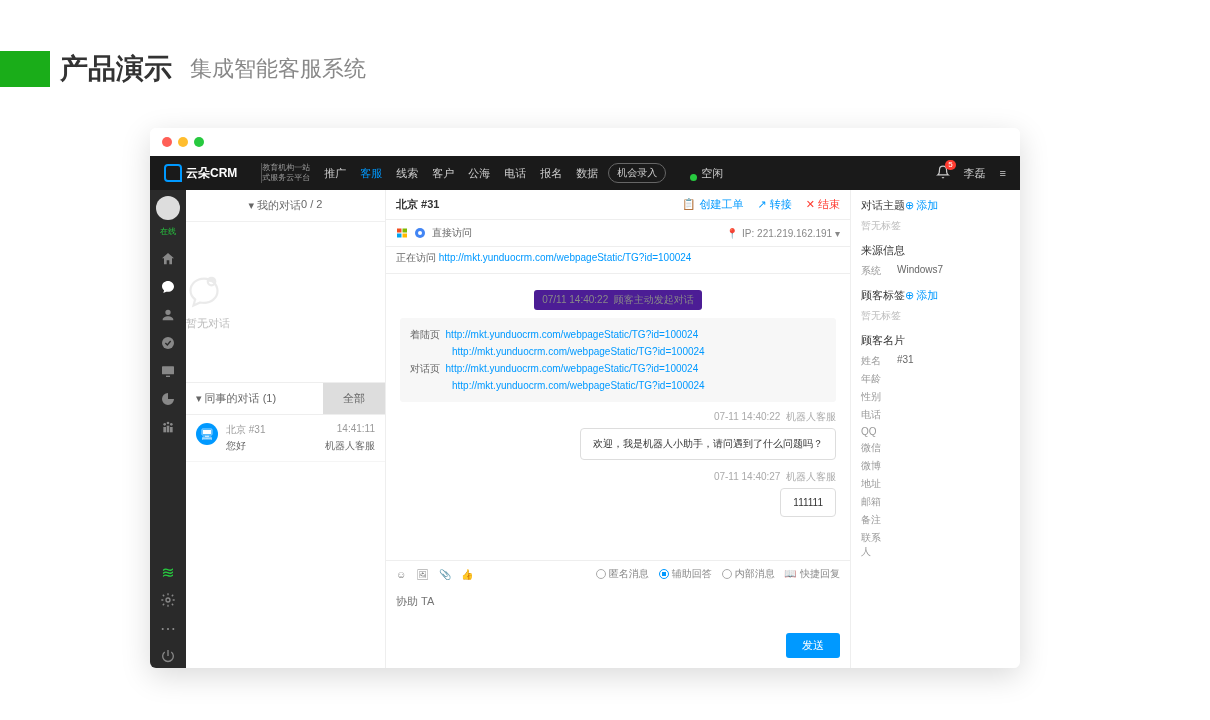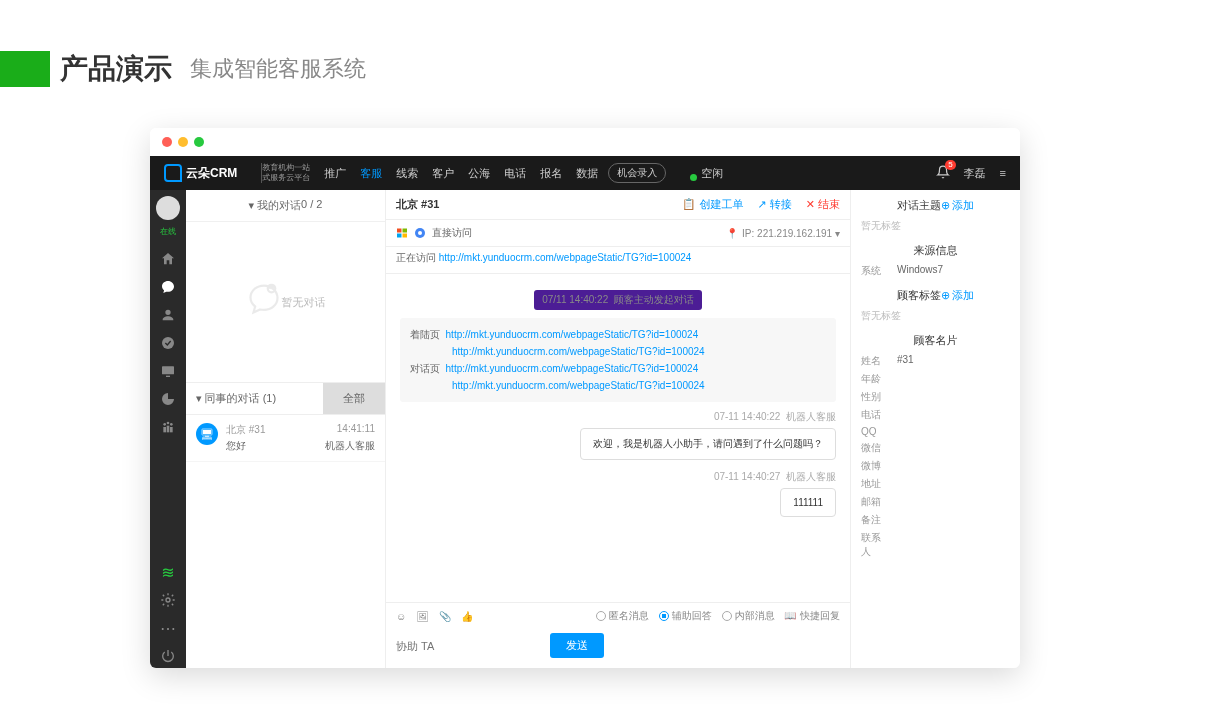--- a/index.html
+++ b/index.html
@@ -71,7 +71,7 @@
 .send-btn{align-self:flex-end;background:#0099ff;color:#fff;border:none;padding:5px 16px;border-radius:3px;font-size:11px;cursor:pointer}
 .rpanel{width:170px;border-left:1px solid #eee;padding:8px 10px;font-size:10px;color:#666;overflow:auto}
 .rp-sec{margin-bottom:10px}
-.rp-head{display:flex;justify-content:center;color:#333;font-size:11px;margin-bottom:6px}
+.rp-head{display:flex;justify-content:flex-start;color:#333;font-size:11px;margin-bottom:6px}
 .rp-add{color:#0099ff;cursor:pointer;display:flex;align-items:center;gap:2px}
 .rp-empty{color:#bbb}
 .rp-kv{display:flex;gap:8px;margin:4px 0}

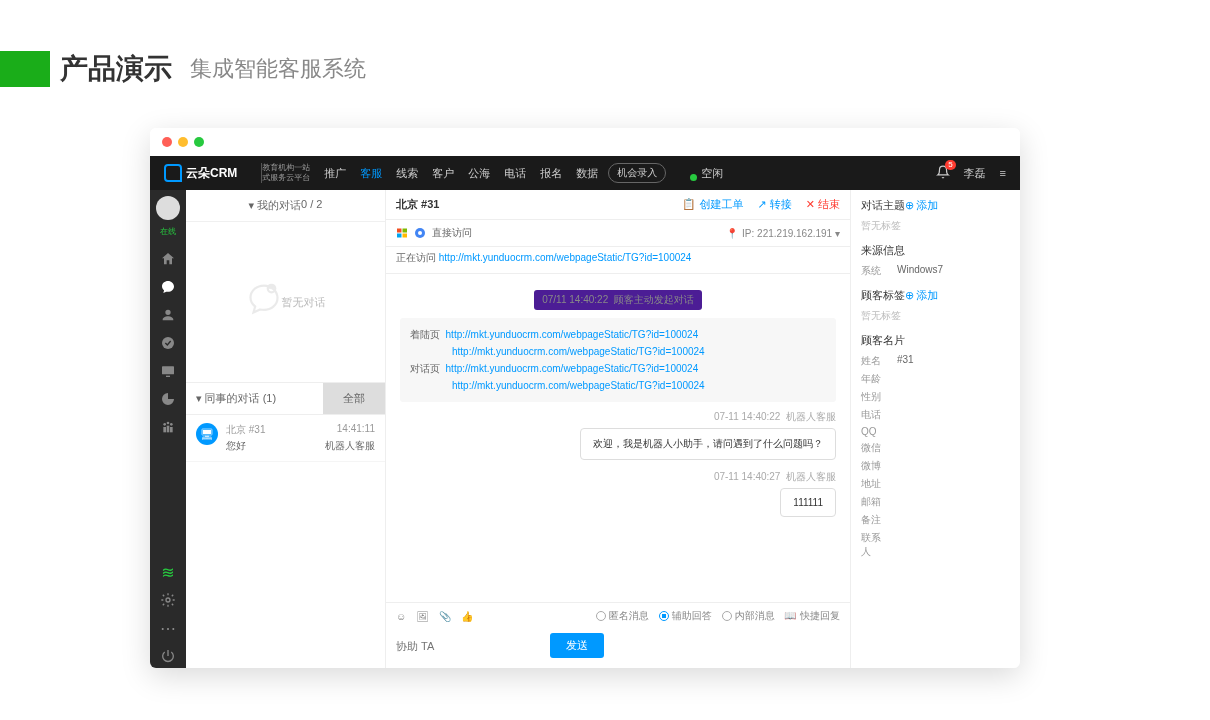--- a/index.html
+++ b/index.html
@@ -34,7 +34,7 @@
 .iicon.active{color:#fff}
 .convlist{width:200px;border-right:1px solid #eee;display:flex;flex-direction:column;font-size:11px}
 .cl-head{display:flex;justify-content:center;padding:8px 10px;color:#666;border-bottom:1px solid #f0f0f0}
-.cl-empty{flex:0 0 160px;display:flex;flex-direction:row;align-items:center;justify-content:center;color:#bbb}
+.cl-empty{flex:0 0 160px;display:flex;flex-direction:column;justify-content:center;color:#bbb}
 .cl-empty svg{opacity:.4;margin-bottom:6px}
 .cl-sub{display:flex;align-items:center;justify-content:space-between;padding:0 0 0 10px;border-top:1px solid #eee;border-bottom:1px solid #eee}
 .cl-sub-lbl{color:#666;padding:8px 0}

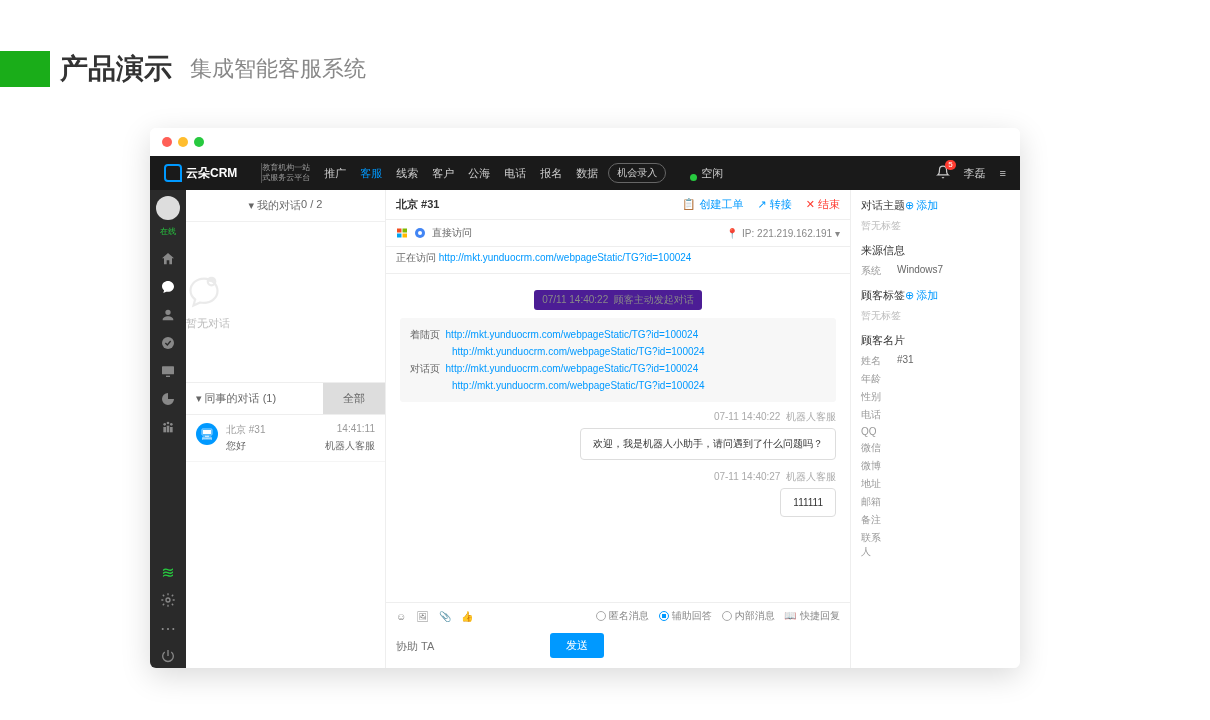--- a/index.html
+++ b/index.html
@@ -66,7 +66,7 @@
 .chk{display:flex;align-items:center;gap:3px}
 .radio{width:10px;height:10px;border:1px solid #aaa;border-radius:50%}
 .radio.on{border-color:#0099ff;background:radial-gradient(#0099ff 40%,transparent 45%)}
-.input-row{padding:4px 10px 10px;display:flex;flex-direction:row;gap:12px}
+.input-row{padding:4px 10px 10px;display:flex;flex-direction:column;gap:22px}
 .msg-input{border:none;outline:none;font-size:11px;color:#999;padding:4px 0}
 .send-btn{align-self:flex-end;background:#0099ff;color:#fff;border:none;padding:5px 16px;border-radius:3px;font-size:11px;cursor:pointer}
 .rpanel{width:170px;border-left:1px solid #eee;padding:8px 10px;font-size:10px;color:#666;overflow:auto}

